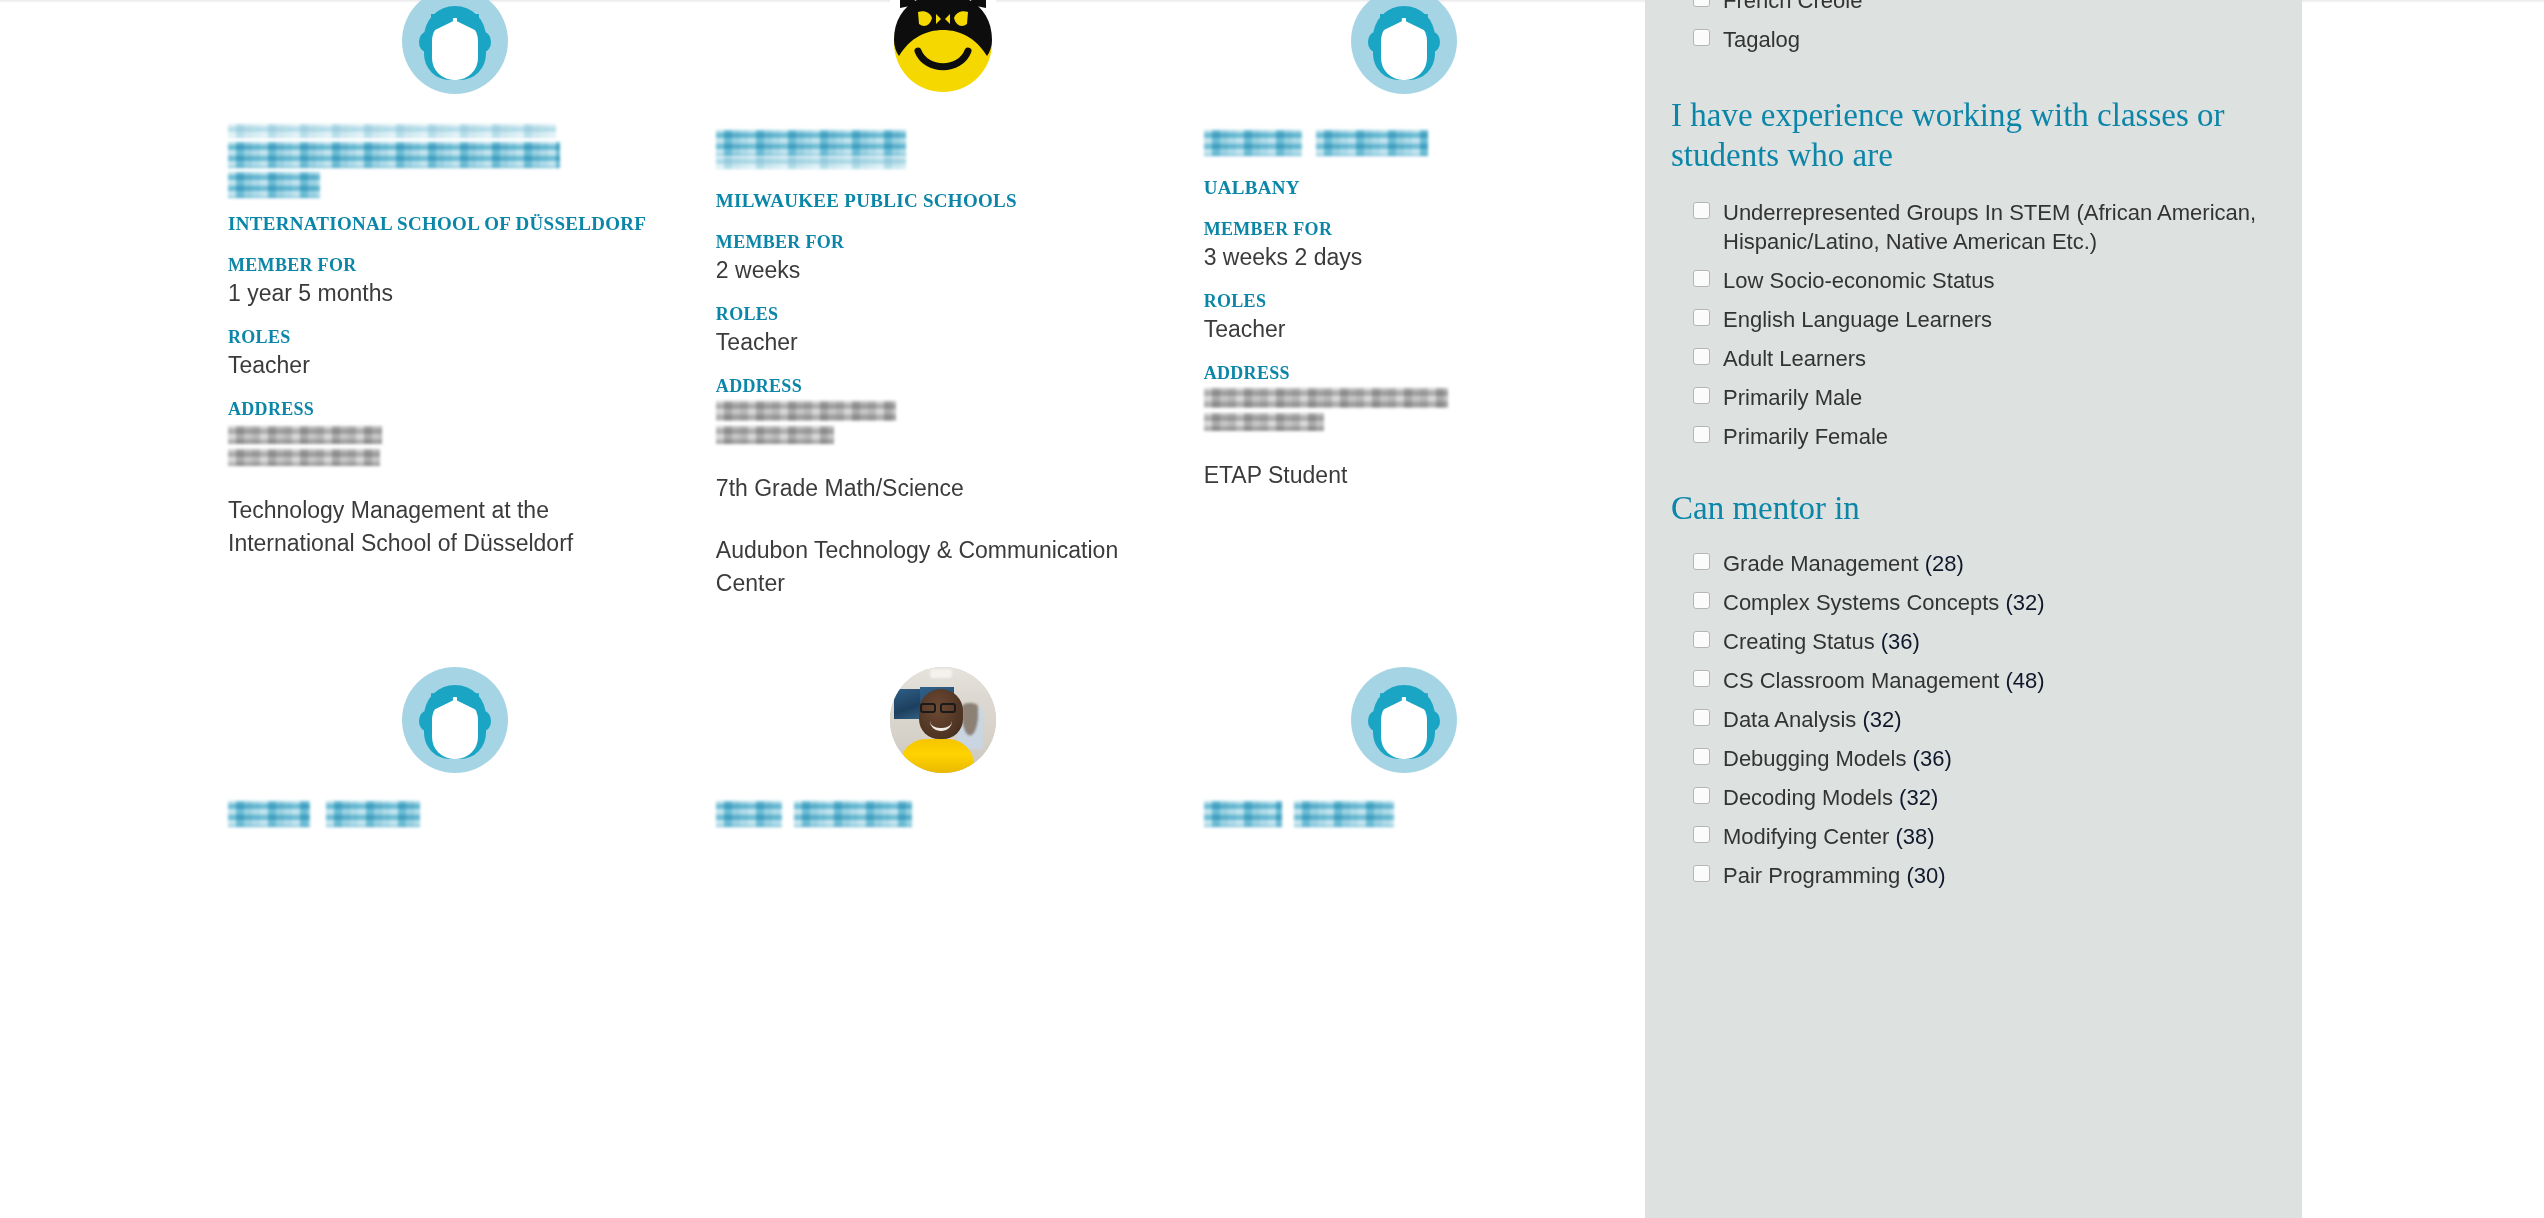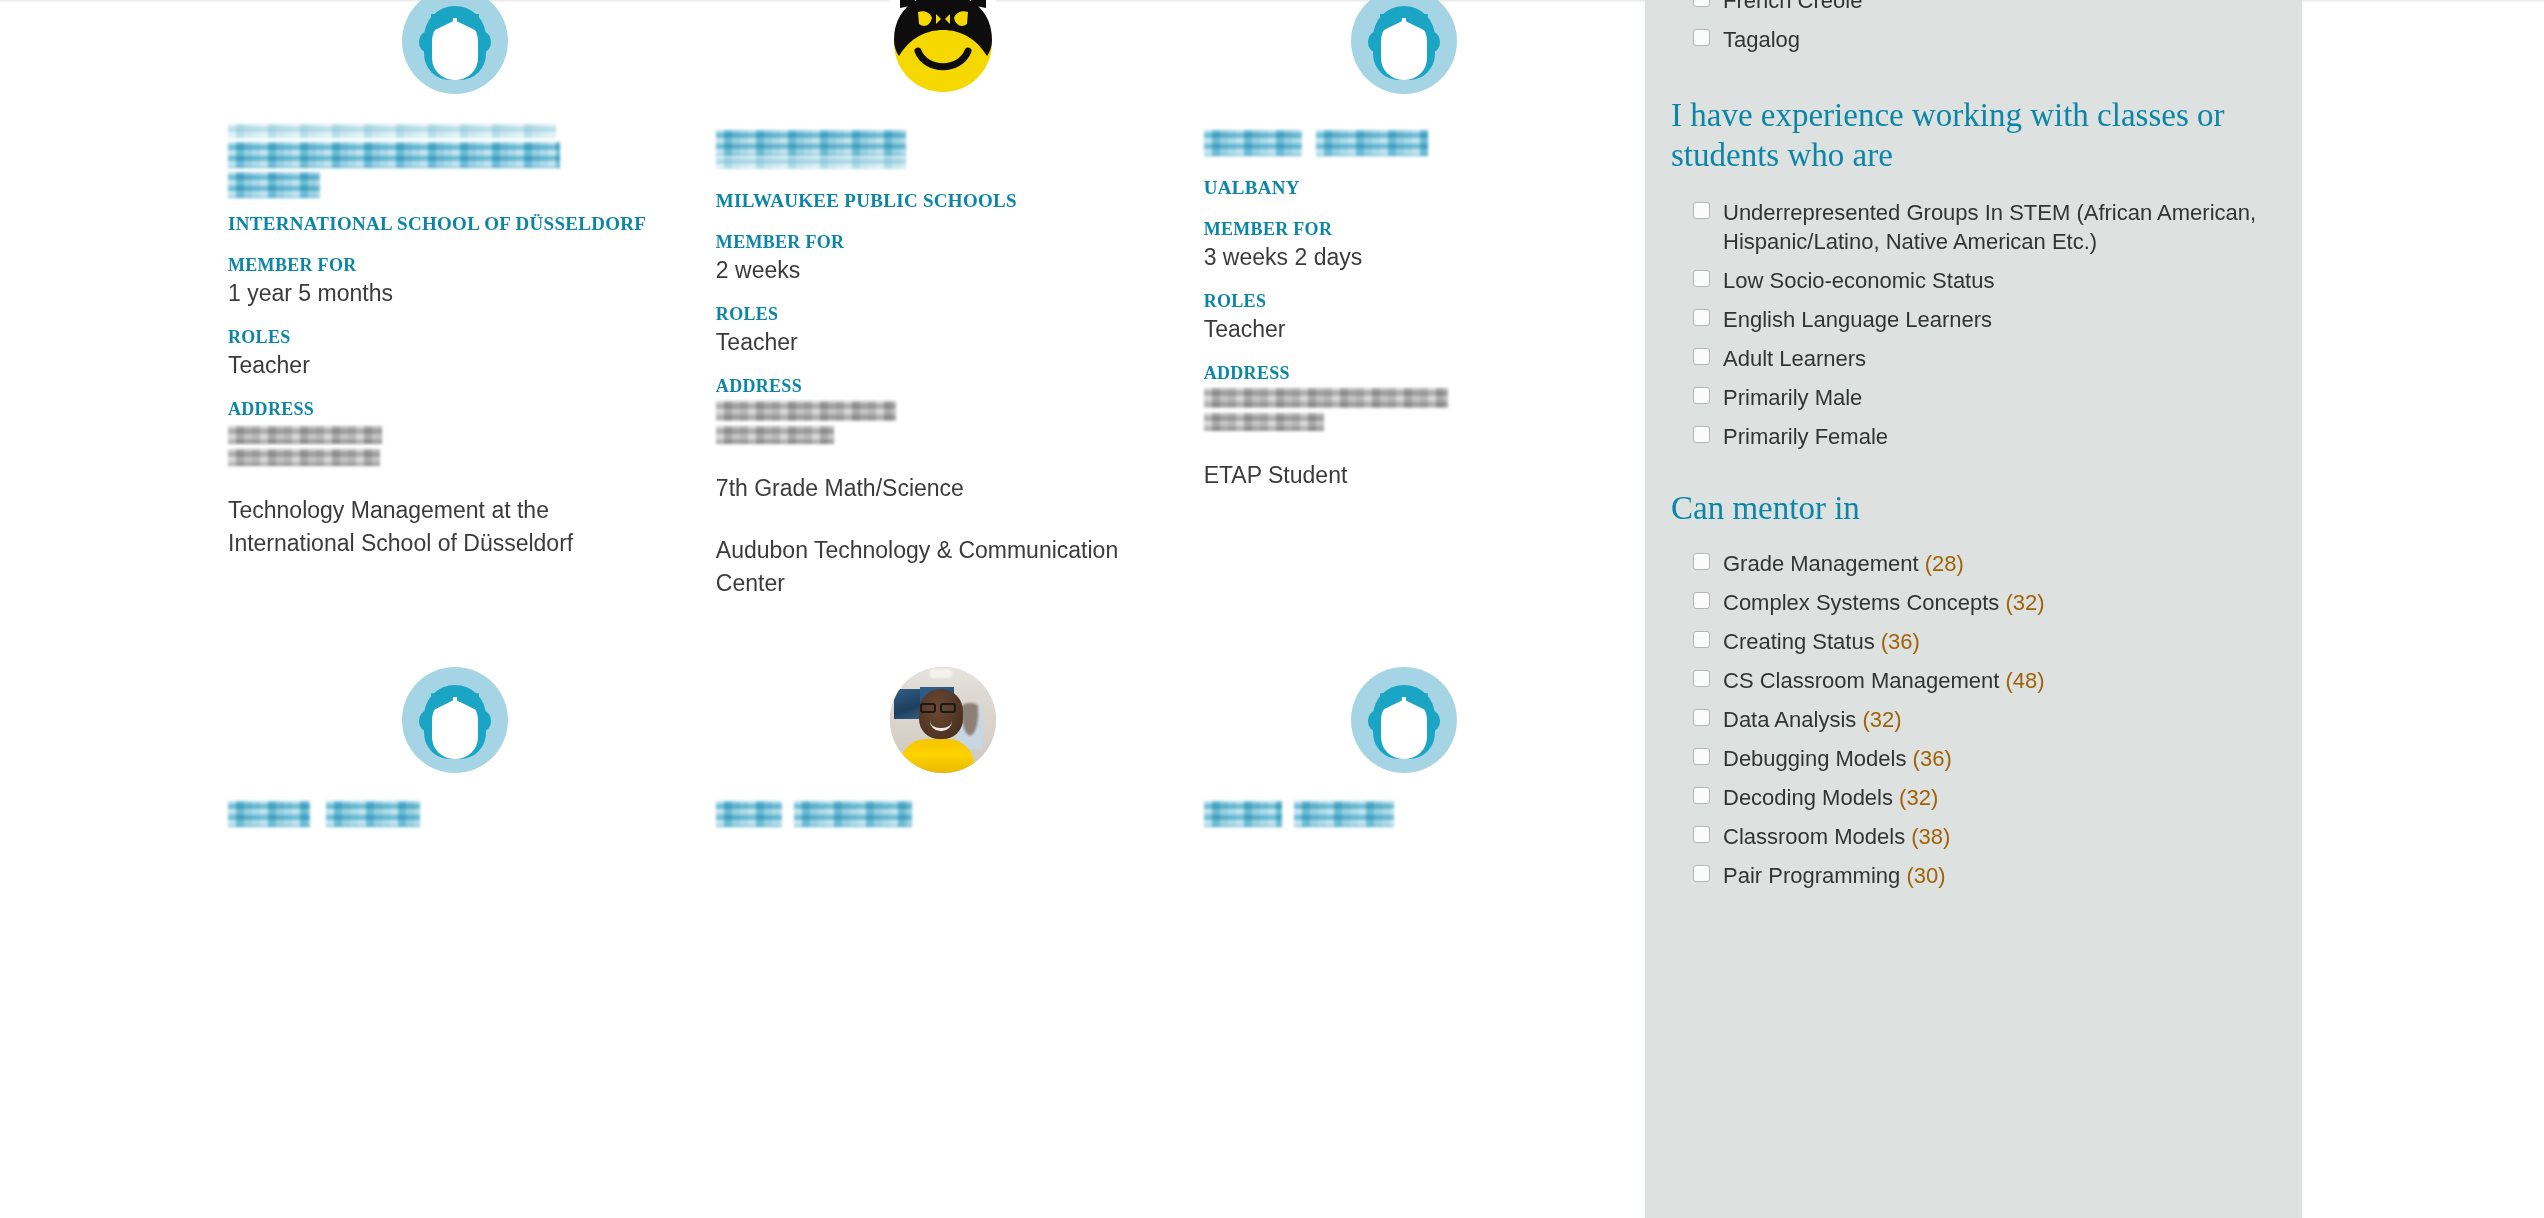--- a/index.html
+++ b/index.html
@@ -257,7 +257,7 @@
     line-height: 1.32;
     color: #333333;
   }
-  .facet-count { color: #a16207; }
+  .facet-count { color: #0f172a; }
 </style>
 </head>
 <body>

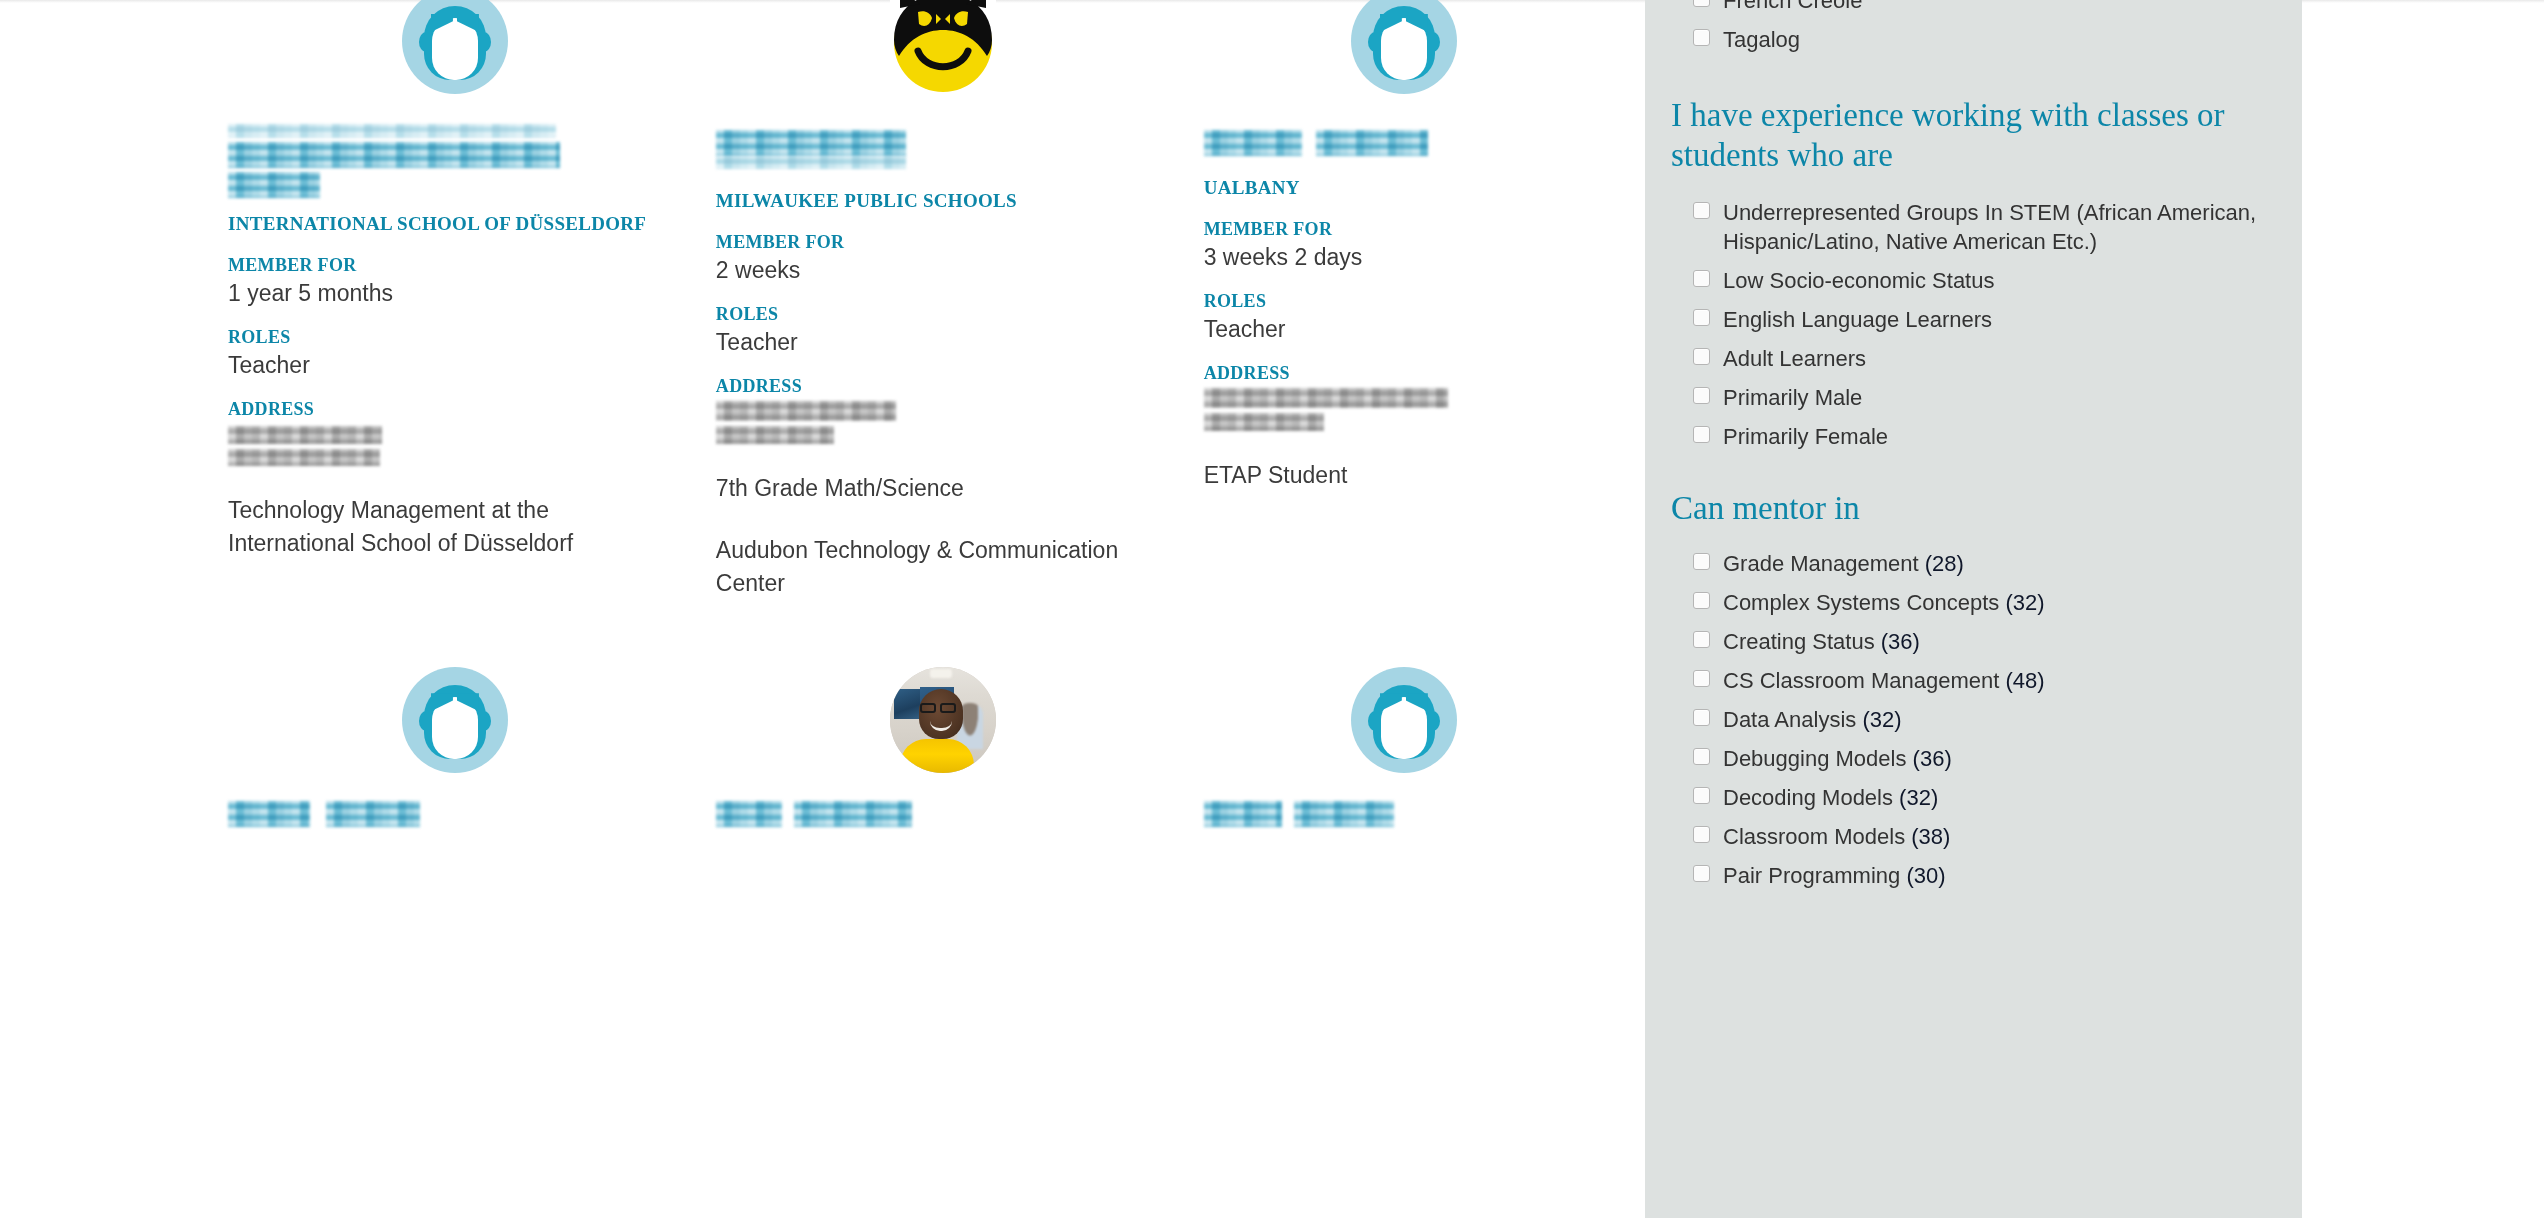--- a/index.html
+++ b/index.html
@@ -509,7 +509,7 @@
       </li>
       <li class="facet-item">
         <span class="cbox"></span>
-        <span class="facet-label"><span>Classroom Models</span> <span class="facet-count">(38)</span></span>
+        <span class="facet-label"><span>Modifying Center</span> <span class="facet-count">(38)</span></span>
       </li>
       <li class="facet-item">
         <span class="cbox"></span>

